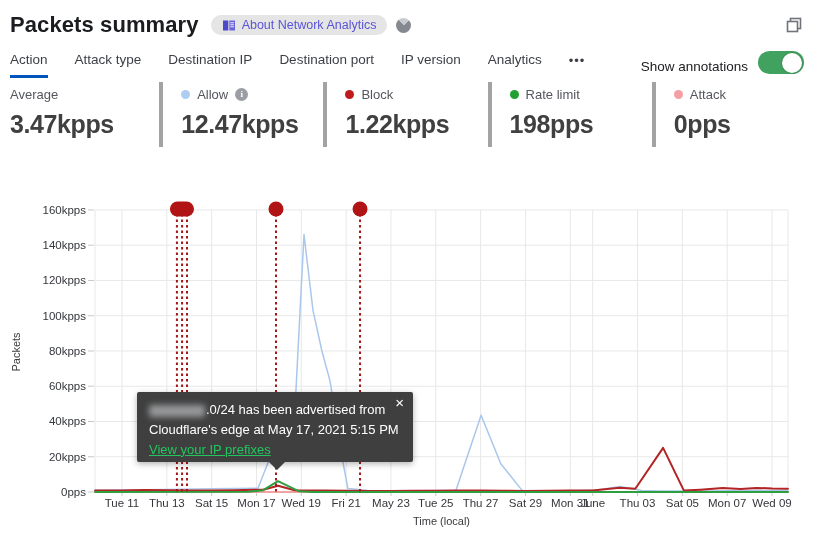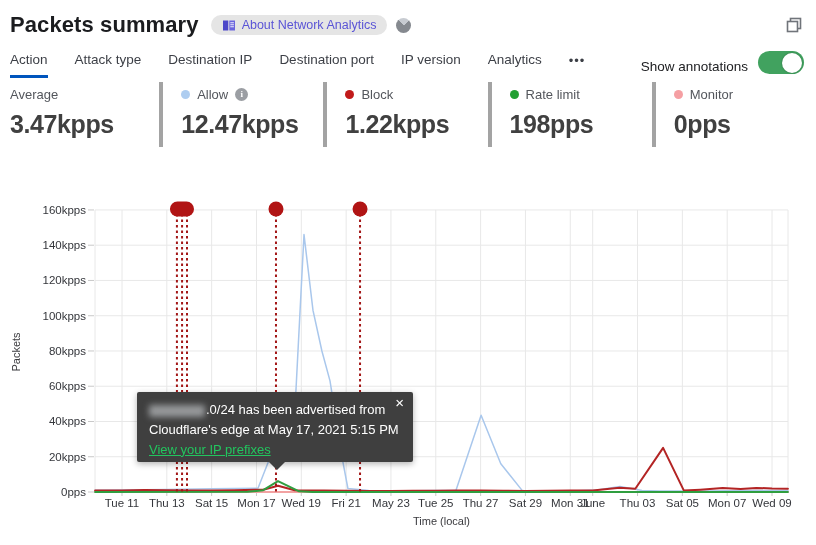--- a/index.html
+++ b/index.html
@@ -121,7 +121,7 @@
     <div class="stat">
       <div class="stat-head">
         <span class="dot" style="background: rgb(245, 159, 163);"></span>
-        <span>Monitor</span>
+        <span>Attack</span>
       </div>
       <div class="stat-value">0pps</div>
     </div>

